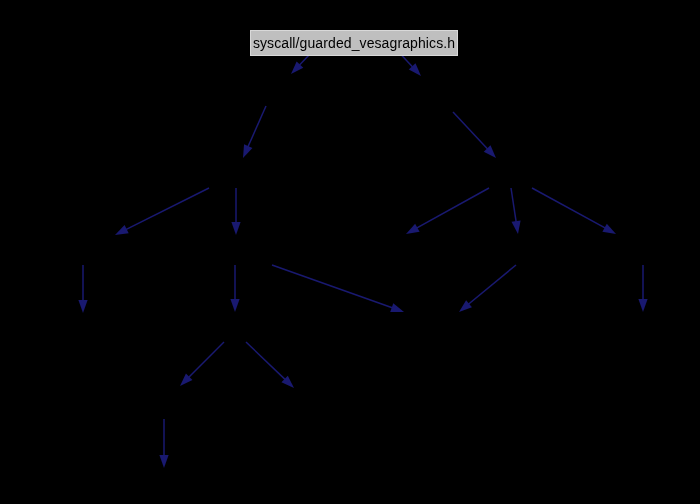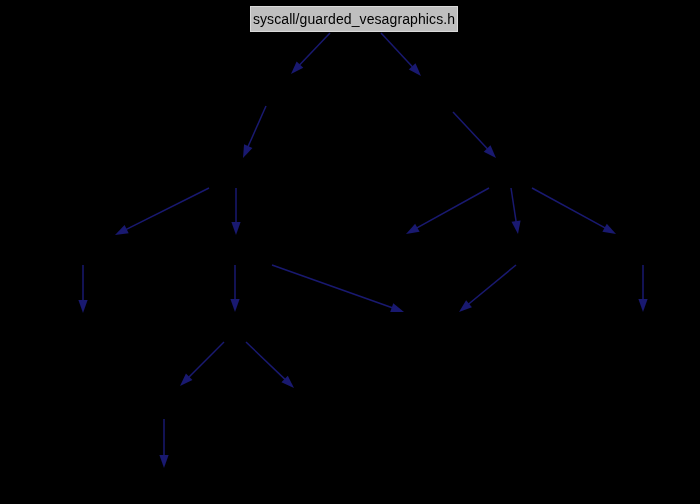--- a/index.html
+++ b/index.html
@@ -38,6 +38,7 @@
     background: #bfbfbf;
     border: 1px solid #d9d9d9;
     color: #000000;
+    margin-top: 24px;
   }
   .node-hidden {
     background: #000000;

